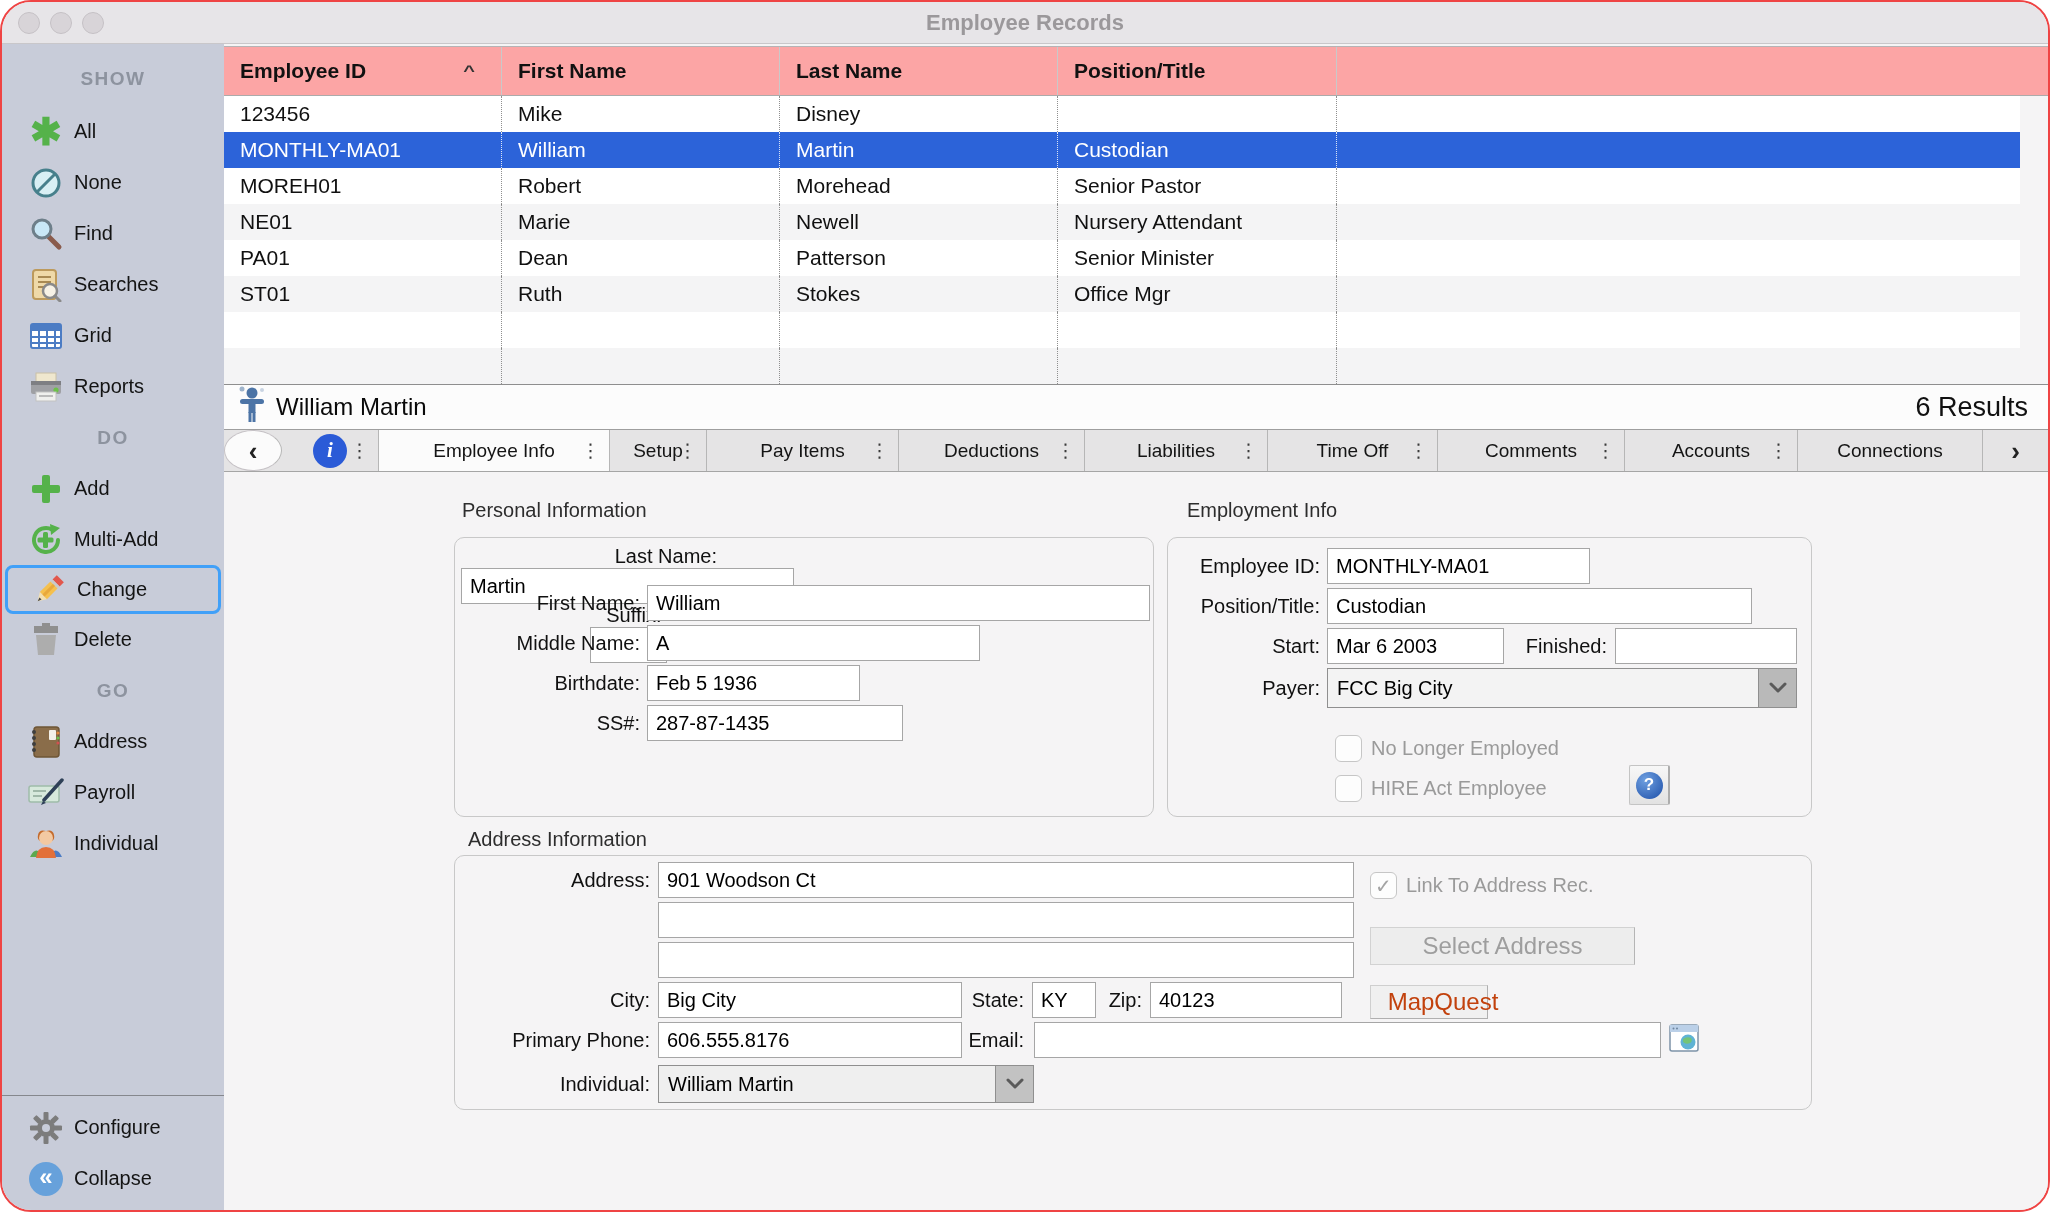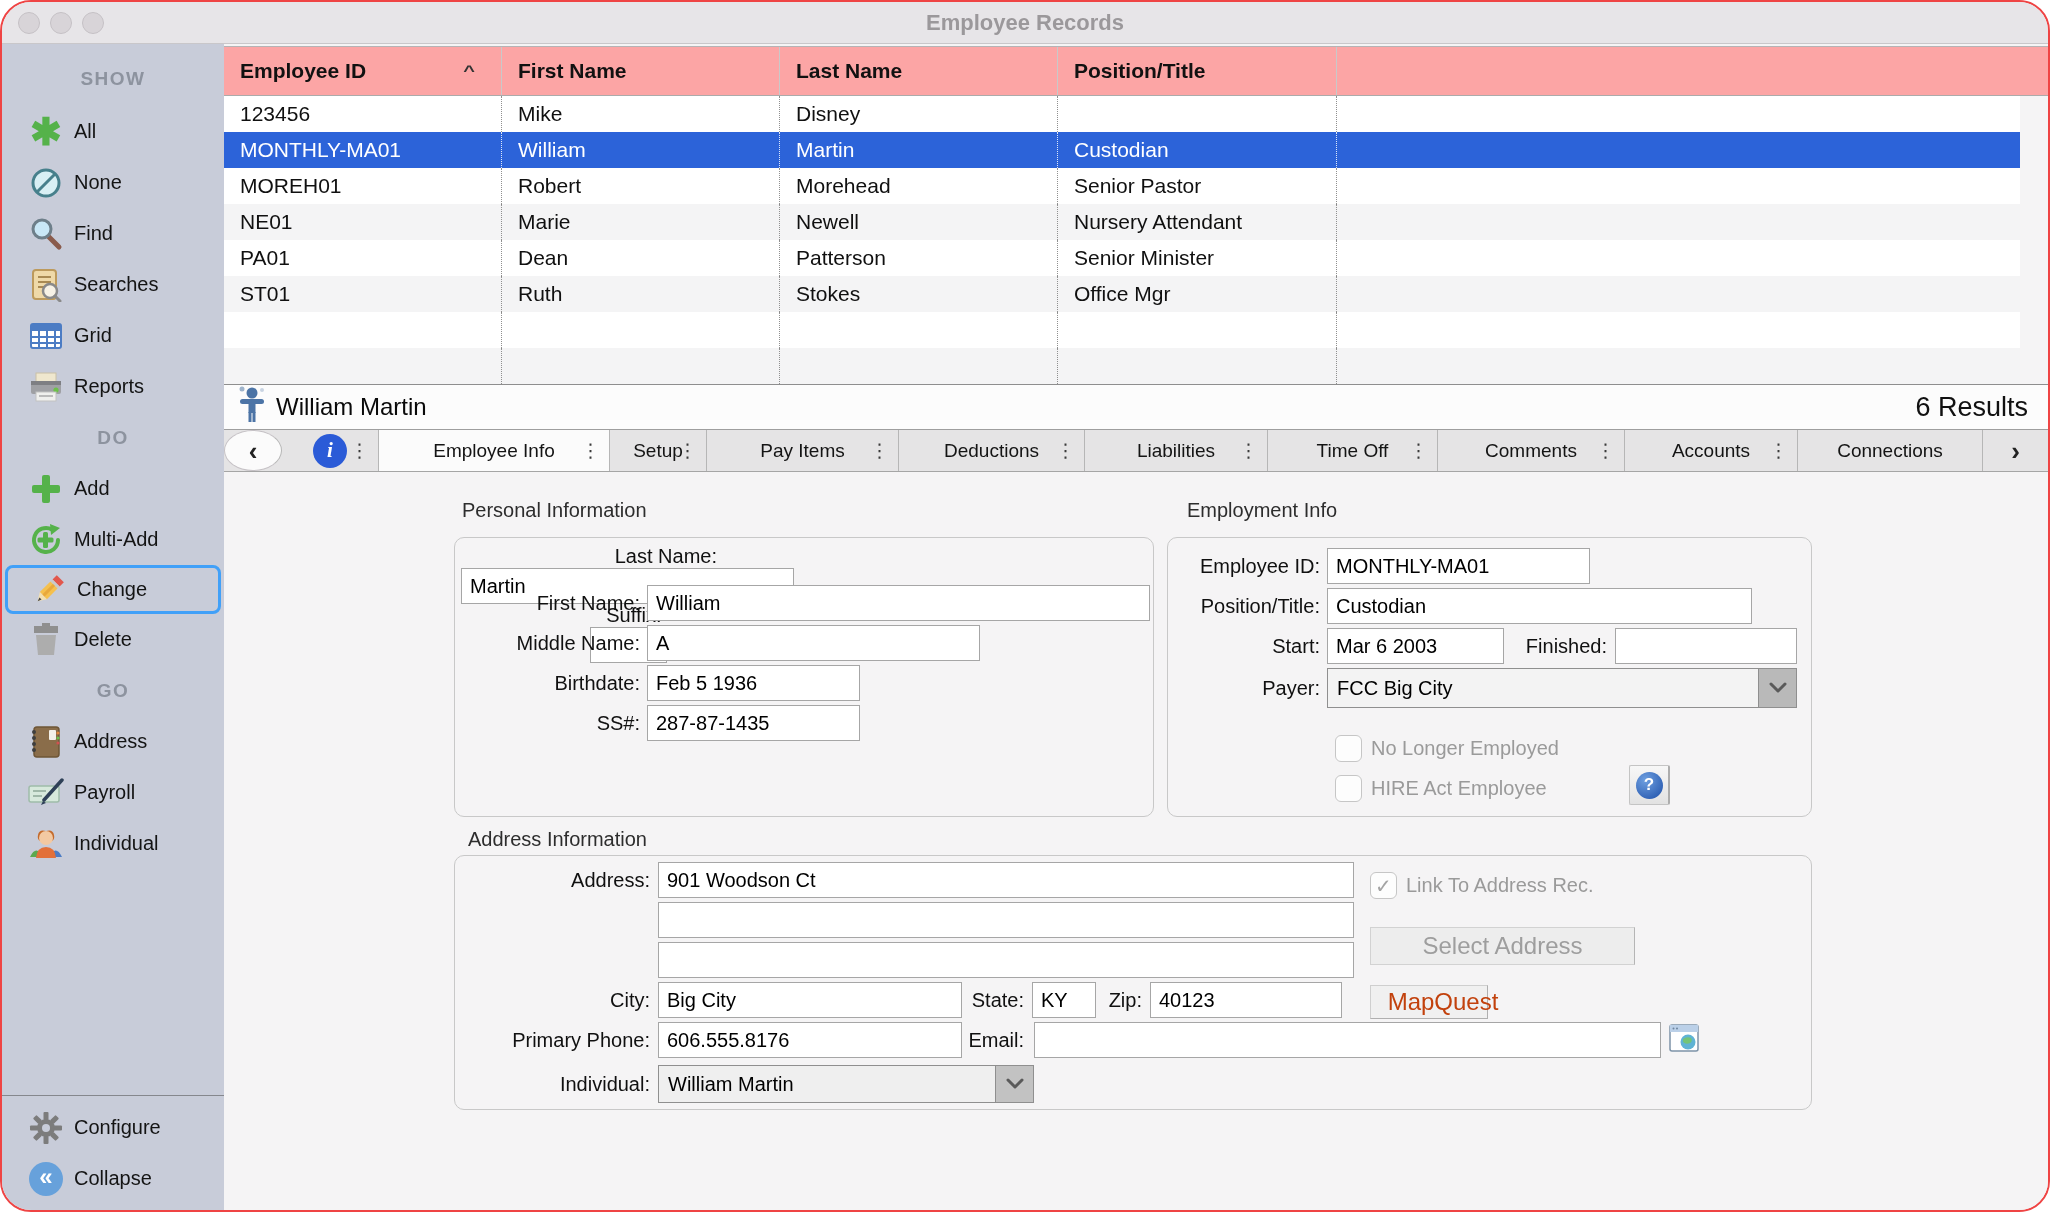--- a/index.html
+++ b/index.html
@@ -499,7 +499,7 @@
     </div>
     <div class="frow" style="left:230px; top:661px;">
       <span class="flabel" style="width:186px;">SS#:</span>
-      <input class="tbox" style="width: 213px; margin-left: 7px;" value="287-87-1435">
+      <input class="tbox" style="width: 256px; margin-left: 7px;" value="287-87-1435">
     </div>
 
     <div class="boxtitle" style="left:963px; top:455px;">Employment Info</div>

